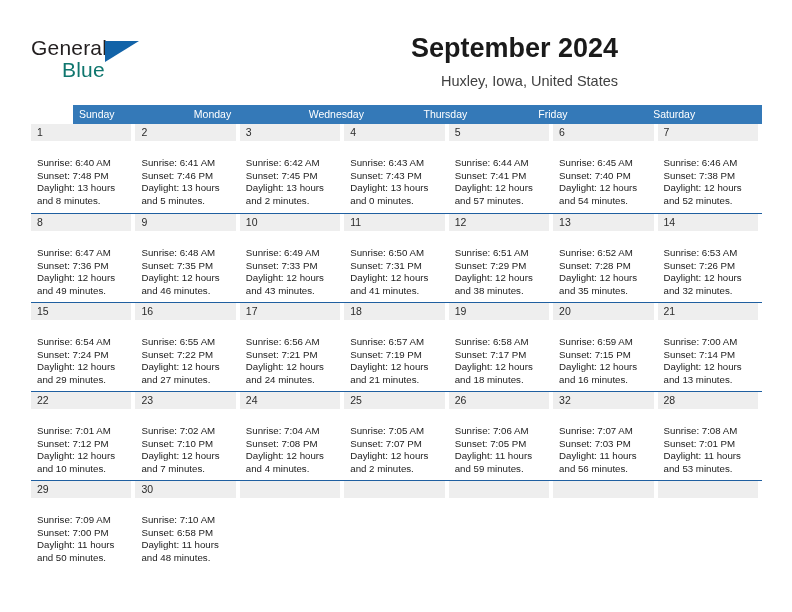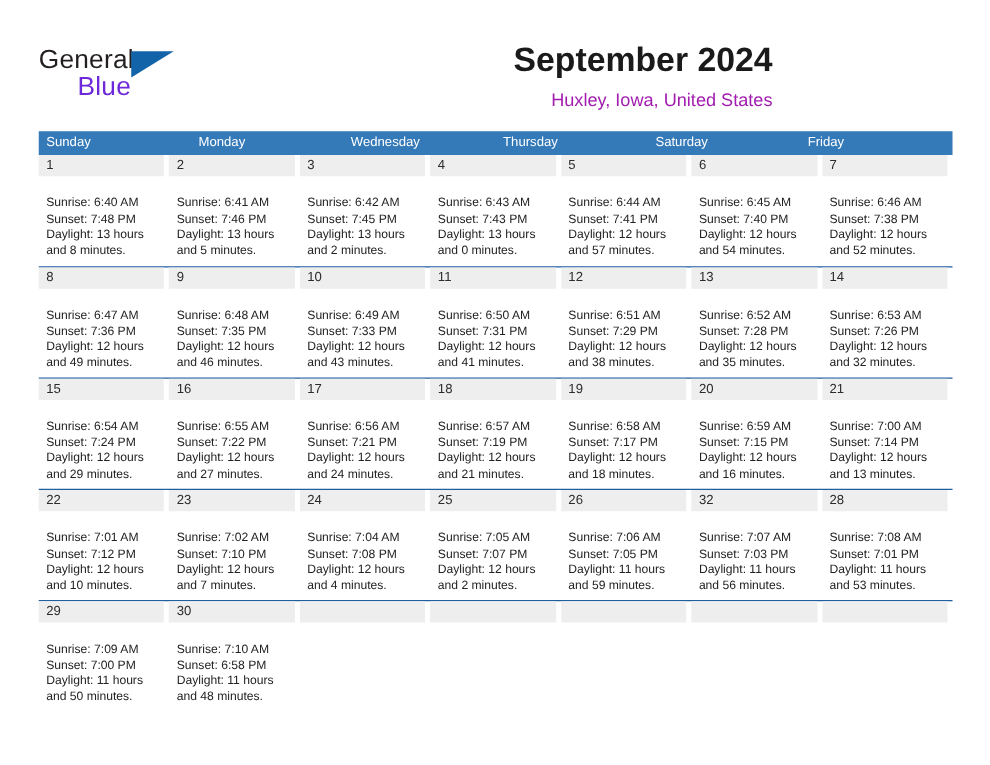--- a/index.html
+++ b/index.html
@@ -60,7 +60,7 @@
     top: 22px;
     font-size: 21px;
     letter-spacing: 0.2px;
-    color: #6d28d9;
+    color: #0f766e;
     font-family: "Liberation Sans", sans-serif;
   }
 

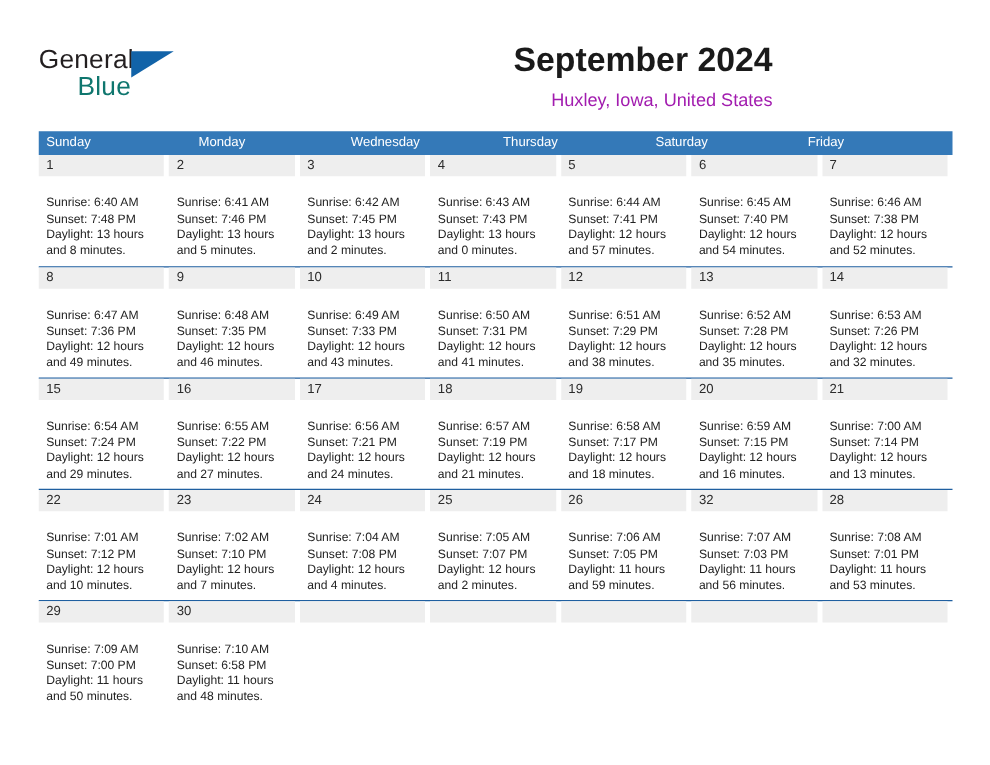--- a/index.html
+++ b/index.html
@@ -80,7 +80,7 @@
   .cal-subtitle {
     margin-top: 8px;
     font-size: 14.5px;
-    color: #a21caf;
+    color: #404040;
     line-height: 18px;
     white-space: nowrap;
   }

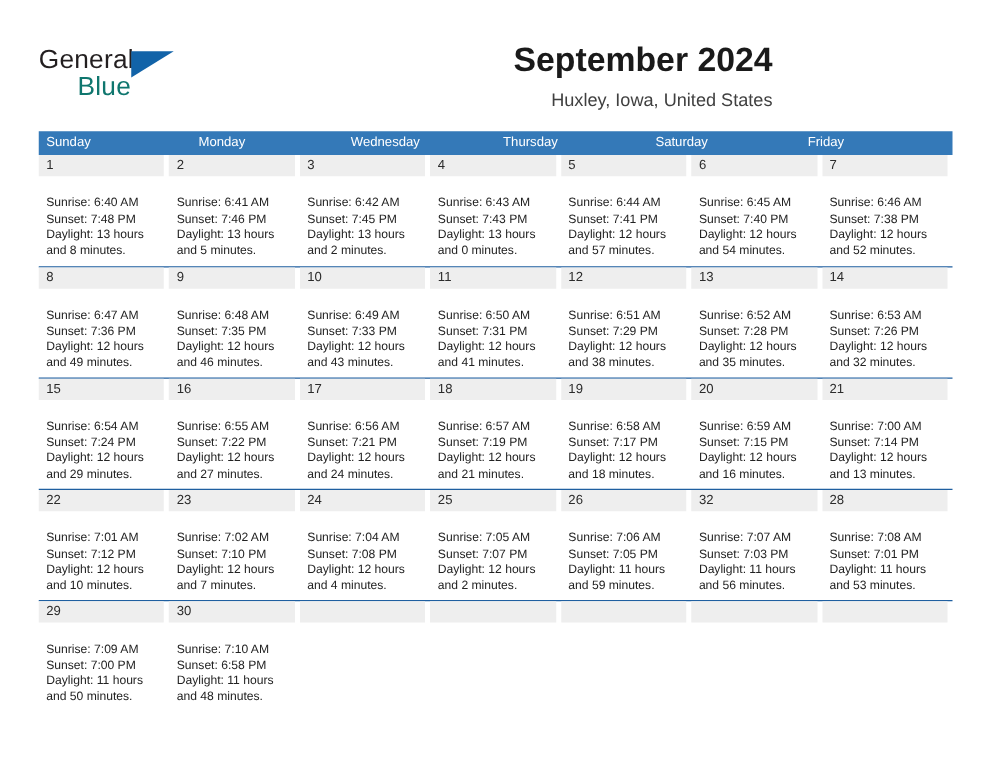--- a/index.html
+++ b/index.html
@@ -96,6 +96,7 @@
     display: flex;
     background: #3479b8;
     height: 19px;
+    margin-left: 42px;
   }
   .dow {
     flex: 1 1 0;

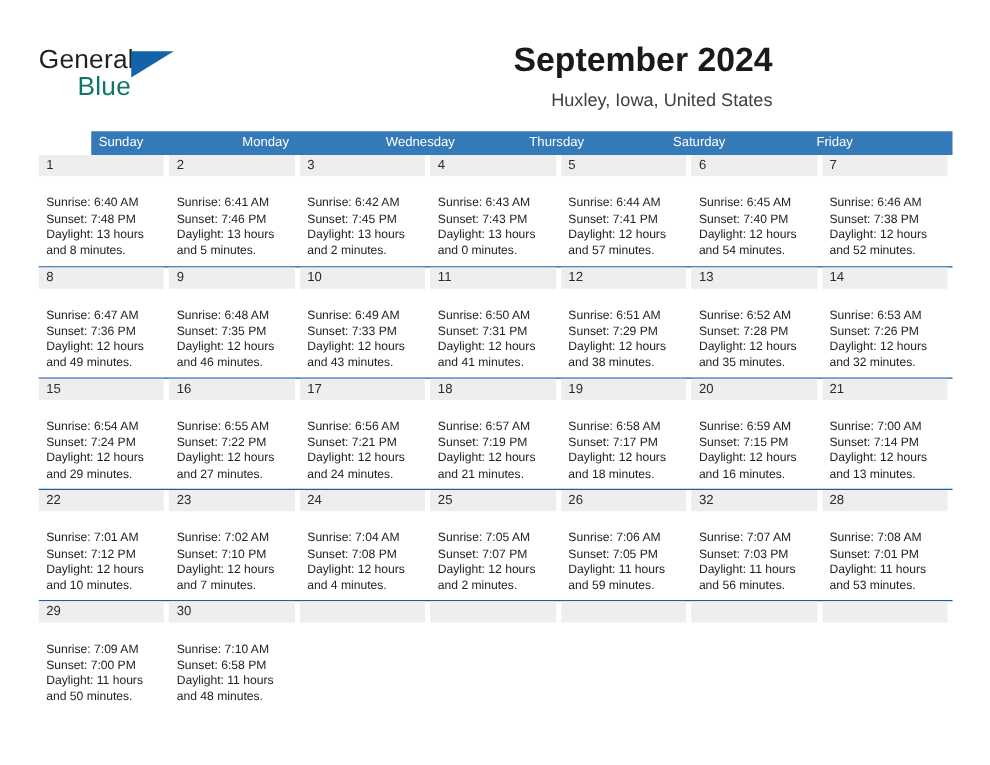--- a/index.html
+++ b/index.html
@@ -179,8 +179,8 @@
       <div class="dow">Monday</div>
       <div class="dow">Wednesday</div>
       <div class="dow">Thursday</div>
+      <div class="dow">Friday</div>
       <div class="dow">Saturday</div>
-      <div class="dow">Friday</div>
     </div>
 
     <div id="weeks-container">

